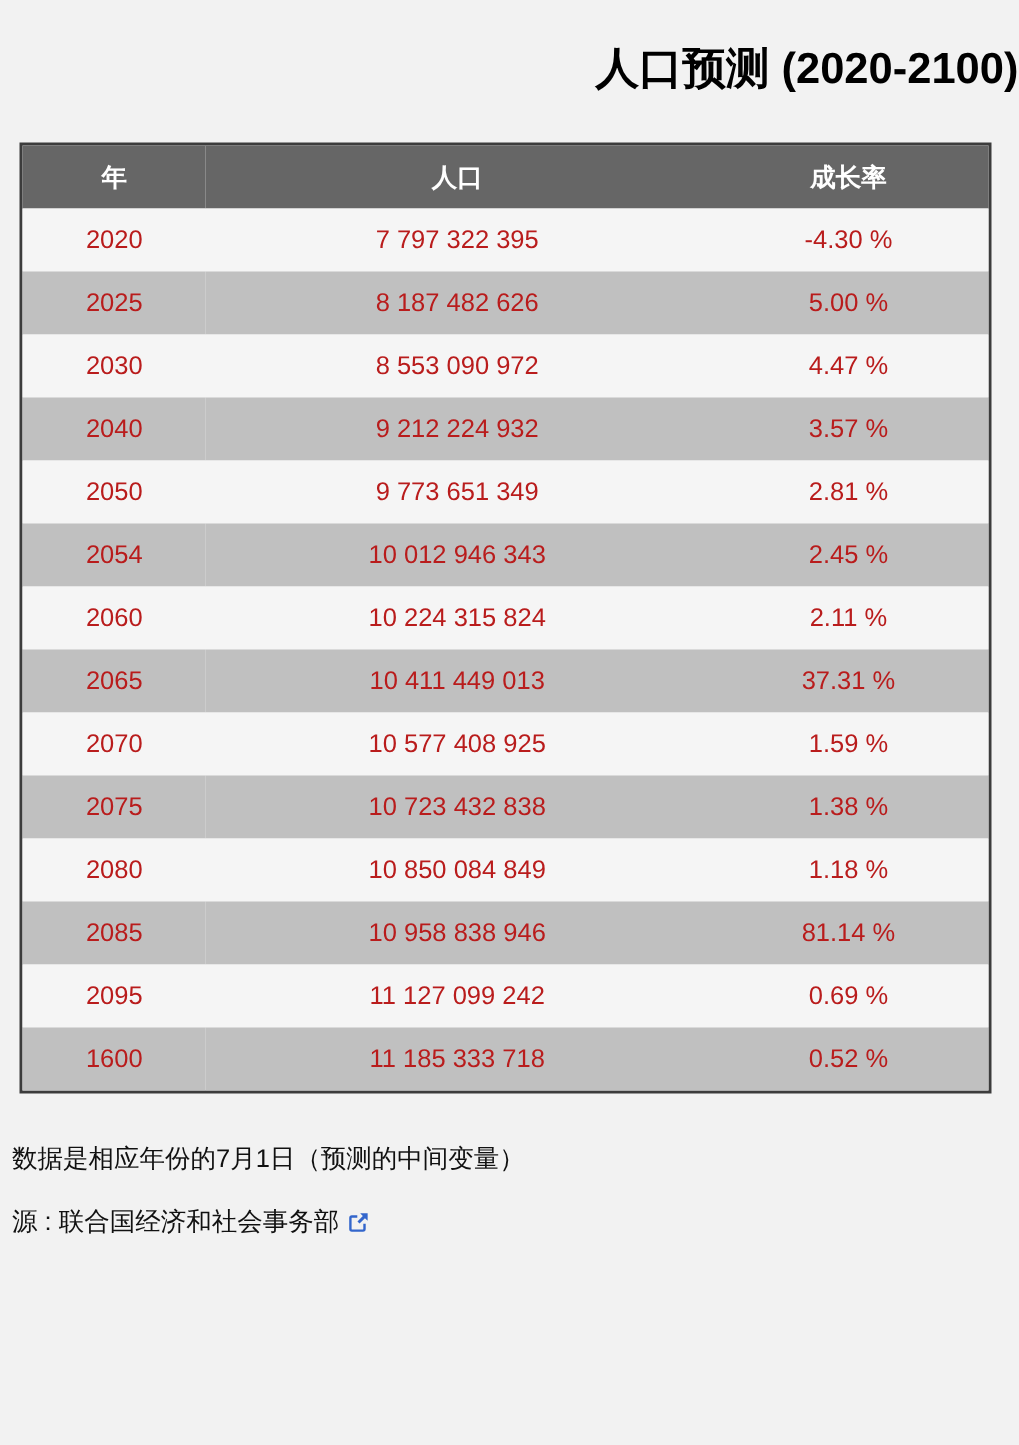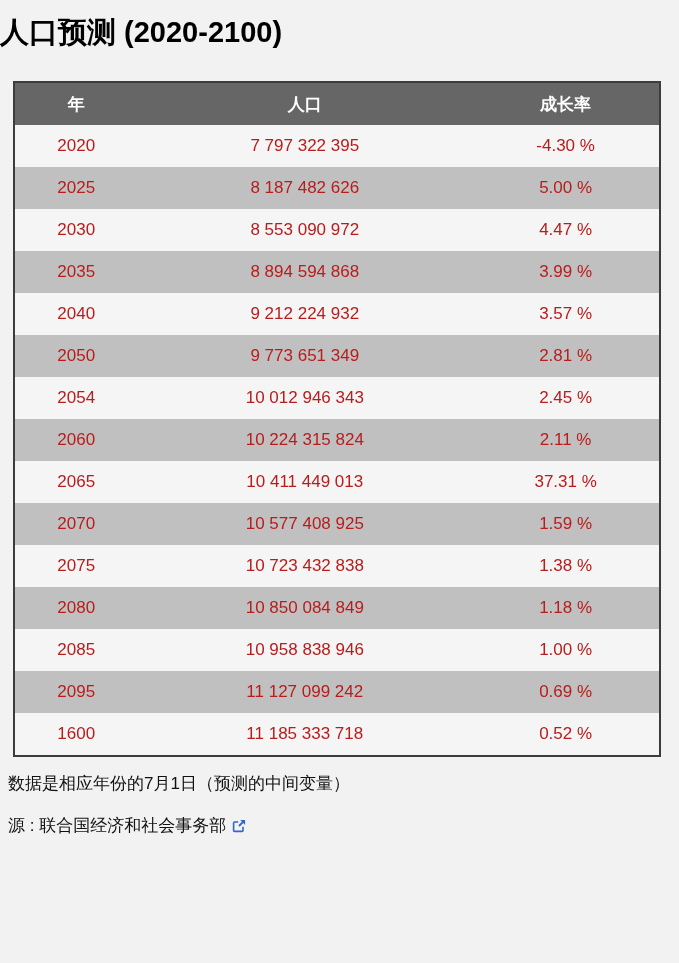--- a/index.html
+++ b/index.html
@@ -15,11 +15,11 @@
     overflow: hidden;
   }
   .page-title {
-    margin: 13px 0 0 0;
+    margin: 27px 0 0 0;
     font-size: 29px;
     line-height: 39px;
     font-weight: bold;
-    text-align: left;
+    text-align: right;
     color: #000;
   }
   .table-wrap {

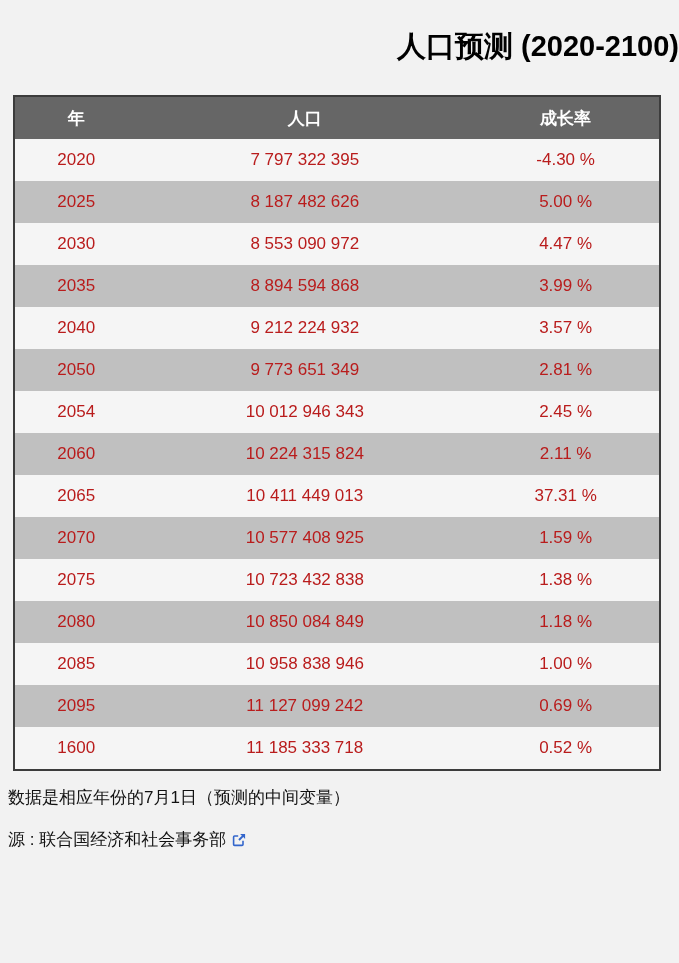--- a/index.html
+++ b/index.html
@@ -106,11 +106,6 @@
           <td>4.47 %</td>
         </tr>
         <tr>
-          <td>2035</td>
-          <td>8 894 594 868</td>
-          <td>3.99 %</td>
-        </tr>
-        <tr>
           <td>2040</td>
           <td>9 212 224 932</td>
           <td>3.57 %</td>

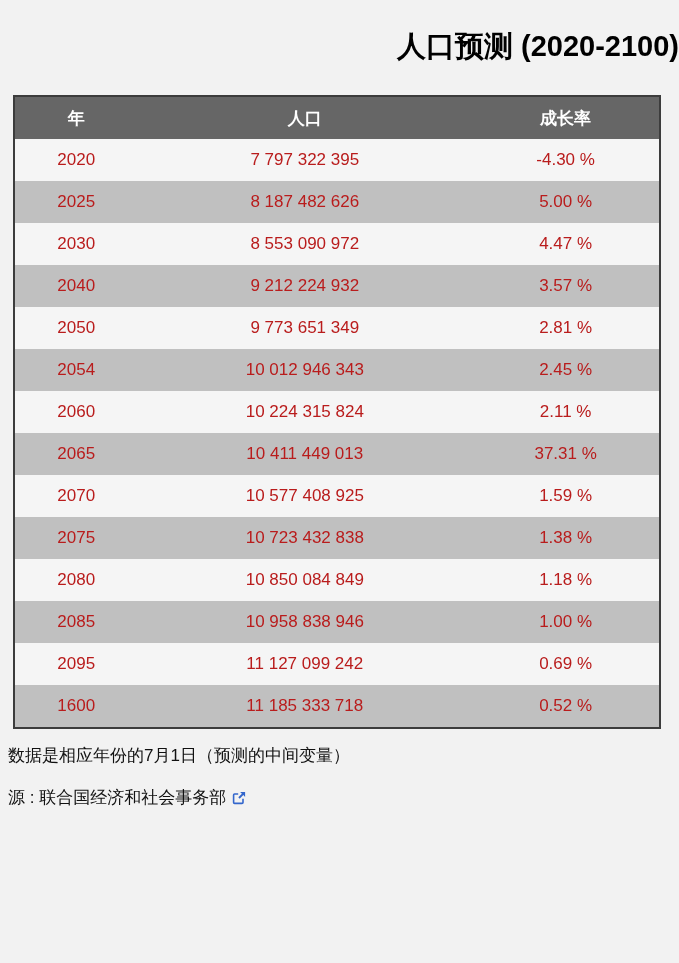--- a/index.html
+++ b/index.html
@@ -148,7 +148,7 @@
         <tr>
           <td>2085</td>
           <td>10 958 838 946</td>
-          <td>1.00 %</td>
+          <td>81.14 %</td>
         </tr>
         <tr>
           <td>2095</td>

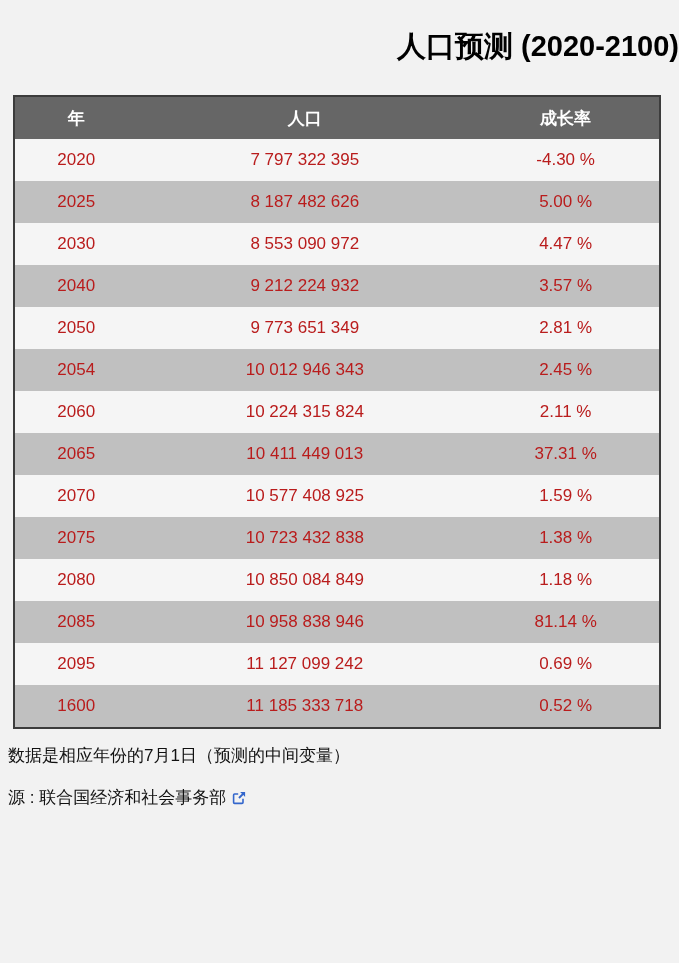--- a/index.html
+++ b/index.html
@@ -53,7 +53,7 @@
   table.pop-table tbody tr:nth-child(odd)  { background: #f5f5f5; }
   table.pop-table tbody tr:nth-child(even) { background: #c0c0c0; }
   .note {
-    margin: 15px 0 0 8px;
+    margin: 32px 0 0 8px;
     font-size: 17px;
     line-height: 23px;
     color: #111;

